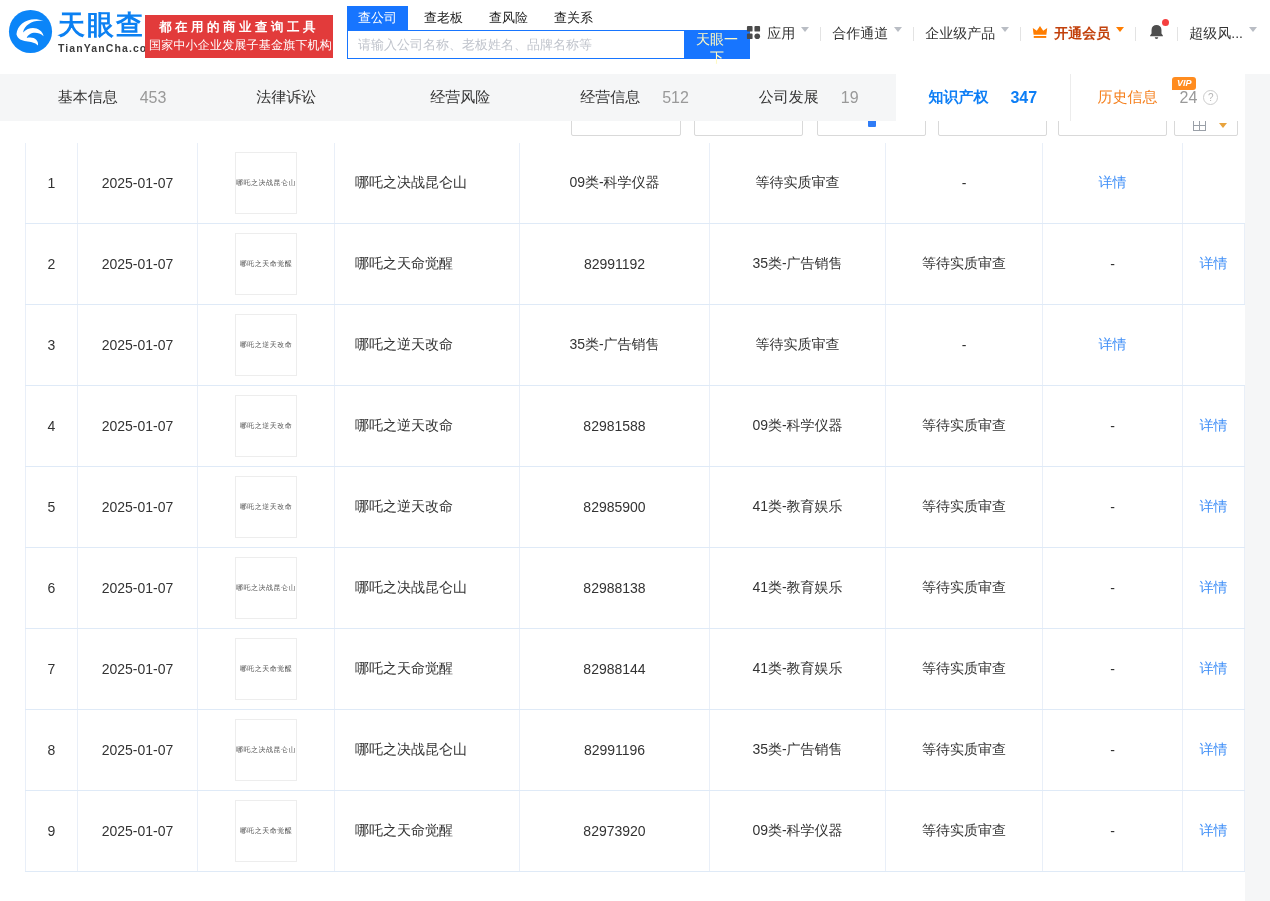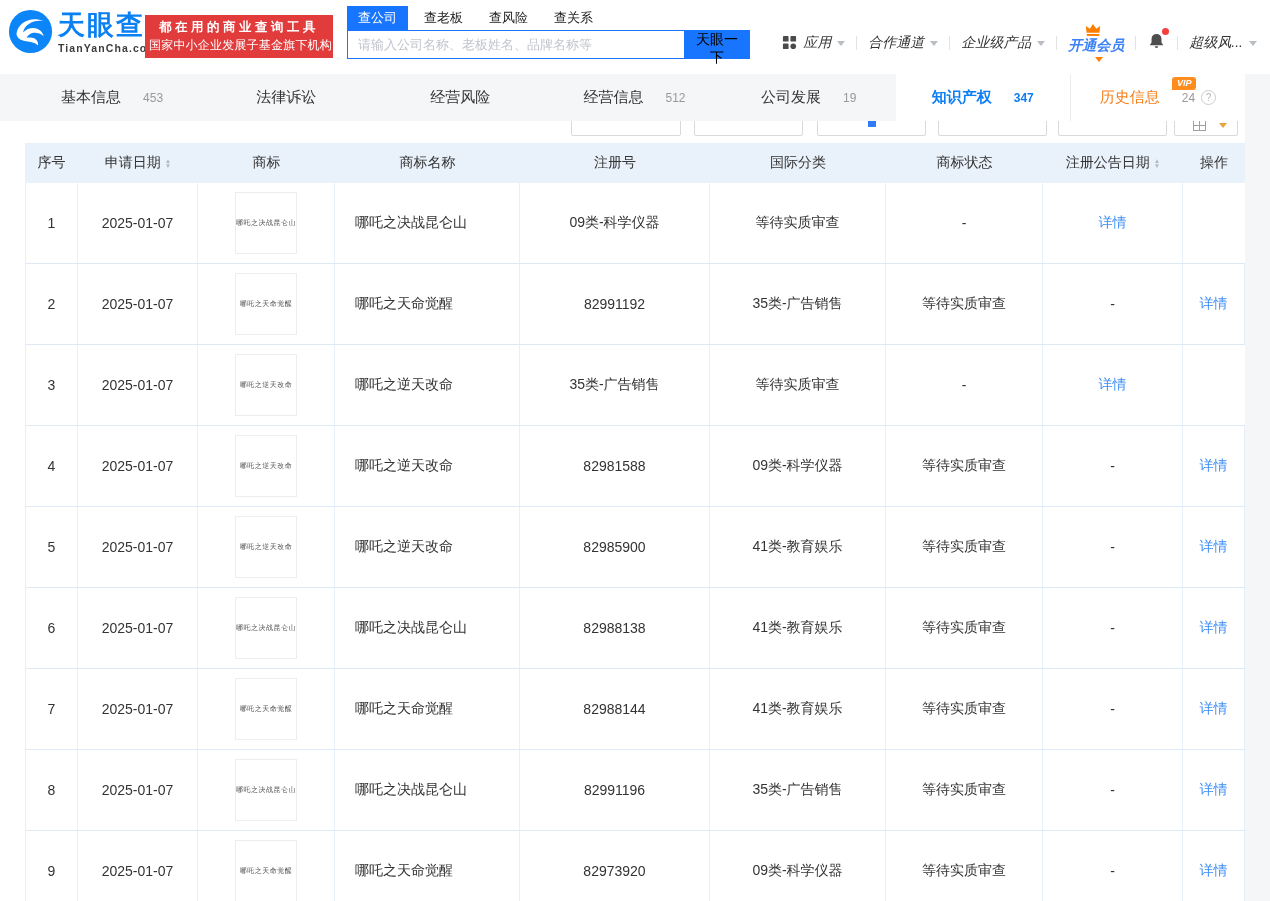--- a/index.html
+++ b/index.html
@@ -31,7 +31,7 @@
   .search-input { flex:1; border:1px solid #1775ff; border-right:none; padding:0 10px; font-size:13px;
     outline:none; height:29px; font-family:inherit; }
   .search-input::placeholder { color:#c0c4cc; }
-  .search-btn { width:66px; background:#1775ff; color:#000000; border:none; font-size:14px; cursor:pointer; font-family:inherit; }
+  .search-btn { width:66px; background:#1775ff; color:#fef9c3; border:none; font-size:14px; cursor:pointer; font-family:inherit; }
 
   .topnav { position:absolute; right:2px; top:23px; display:flex; align-items:center; font-size:14px; }
   .nav-item { display:flex; align-items:center; padding:0 11px; cursor:pointer; white-space:nowrap; color:#333;font-style:italic; }

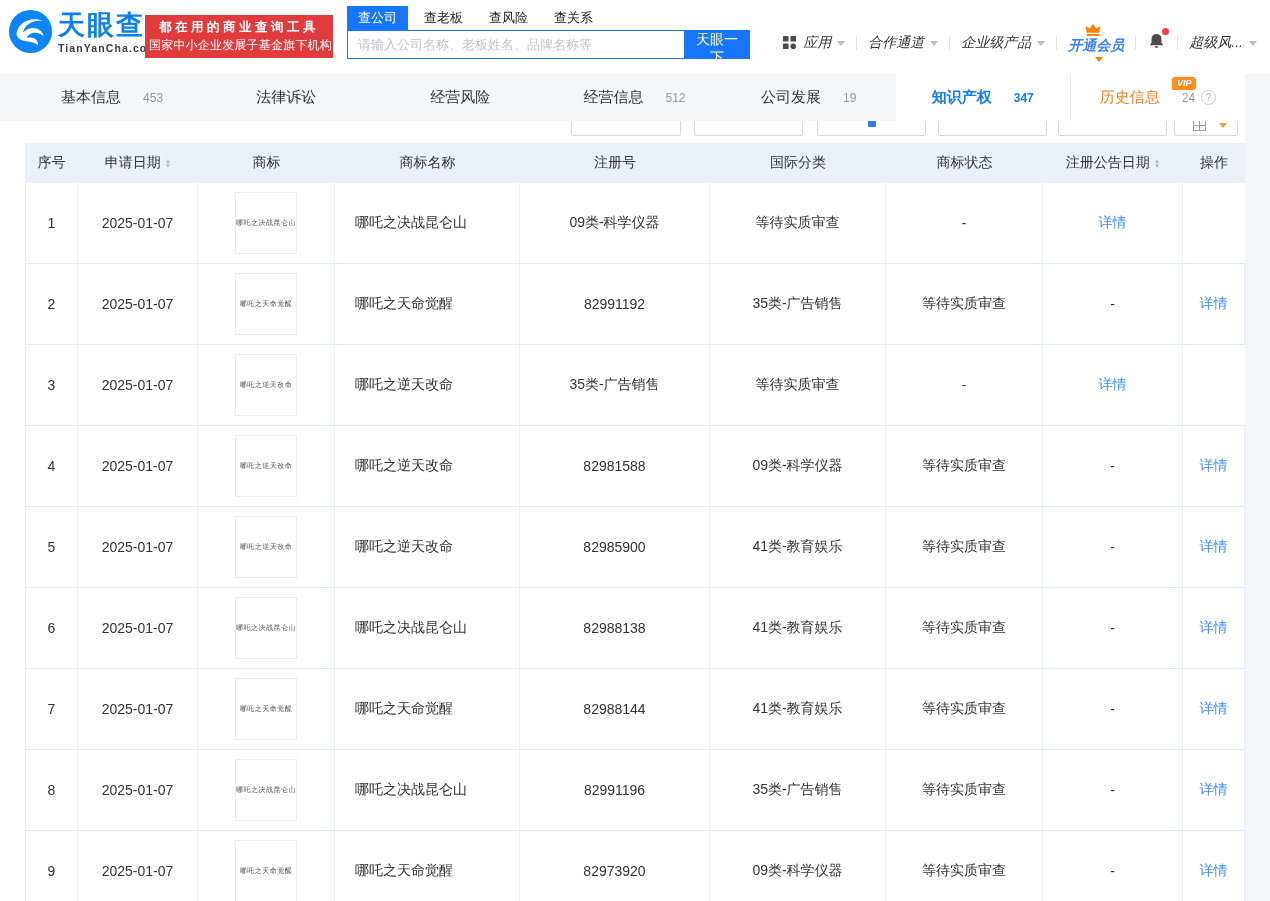--- a/index.html
+++ b/index.html
@@ -34,7 +34,7 @@
   .search-btn { width:66px; background:#1775ff; color:#fef9c3; border:none; font-size:14px; cursor:pointer; font-family:inherit; }
 
   .topnav { position:absolute; right:2px; top:23px; display:flex; align-items:center; font-size:14px; }
-  .nav-item { display:flex; align-items:center; padding:0 11px; cursor:pointer; white-space:nowrap; color:#333;font-style:italic; }
+  .nav-item { display:flex; padding:0 11px; cursor:pointer; white-space:nowrap; color:#333; }
   .nav-item .ic { margin-right:6px; display:flex; }
   .nav-sep { width:1px; height:14px; background:#e3e3e3; }
   .caret { width:0; height:0; border-left:4px solid transparent; border-right:4px solid transparent;

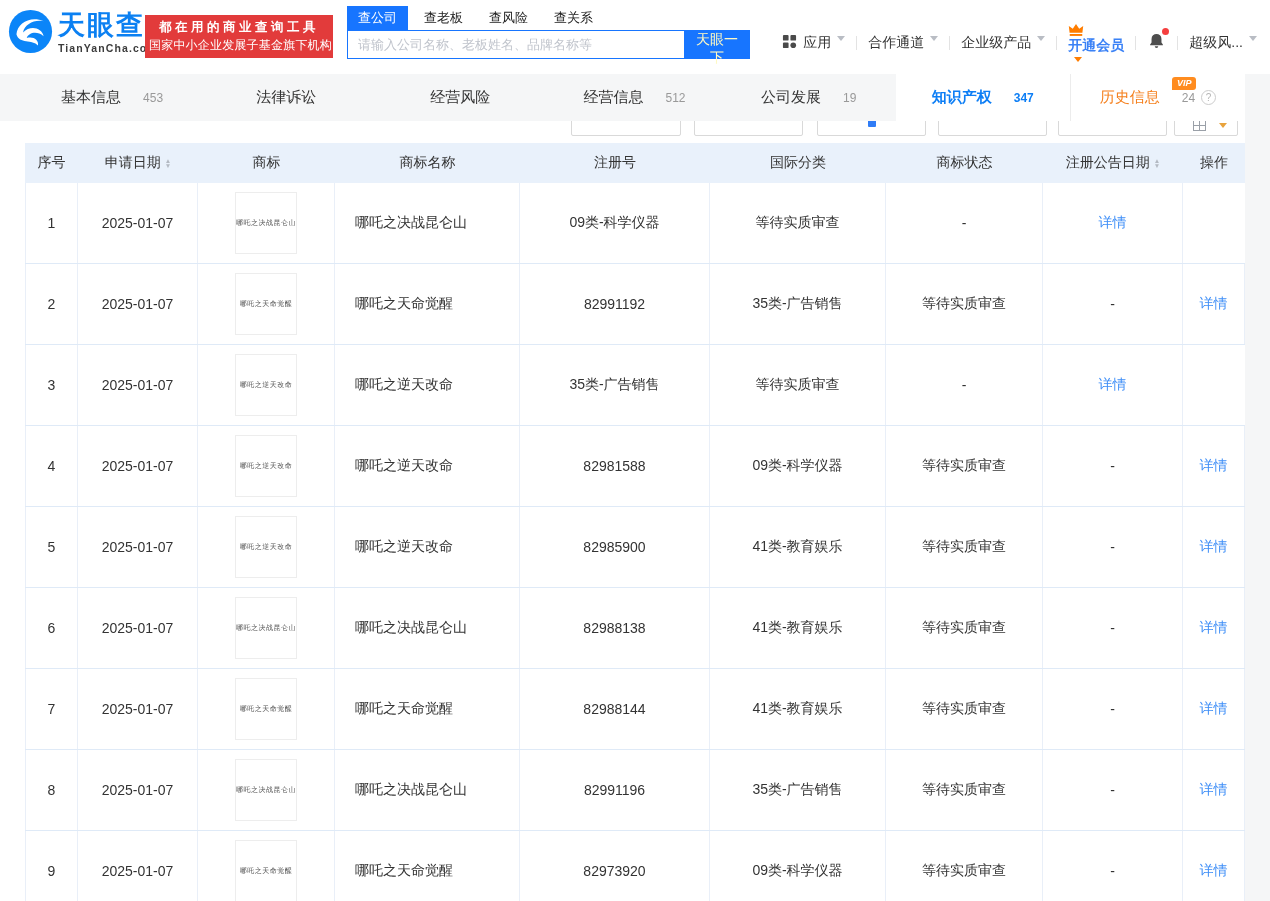--- a/index.html
+++ b/index.html
@@ -39,7 +39,7 @@
   .nav-sep { width:1px; height:14px; background:#e3e3e3; }
   .caret { width:0; height:0; border-left:4px solid transparent; border-right:4px solid transparent;
     border-top:5px solid #b9bdc4; margin-left:6px; margin-top:2px; }
-  .nav-vip { color:#3b82f6; font-weight:bold;flex-direction:column; }
+  .nav-vip { color:#c2410c; font-weight:bold; }
   .nav-vip .caret { border-top-color:#ff7d00; }
   .bell-wrap { position:relative; padding:0 12px; cursor:pointer; display:flex; }
   .bell-dot { position:absolute; top:-4px; right:8px; width:7px; height:7px; border-radius:50%; background:#f53f3f; }

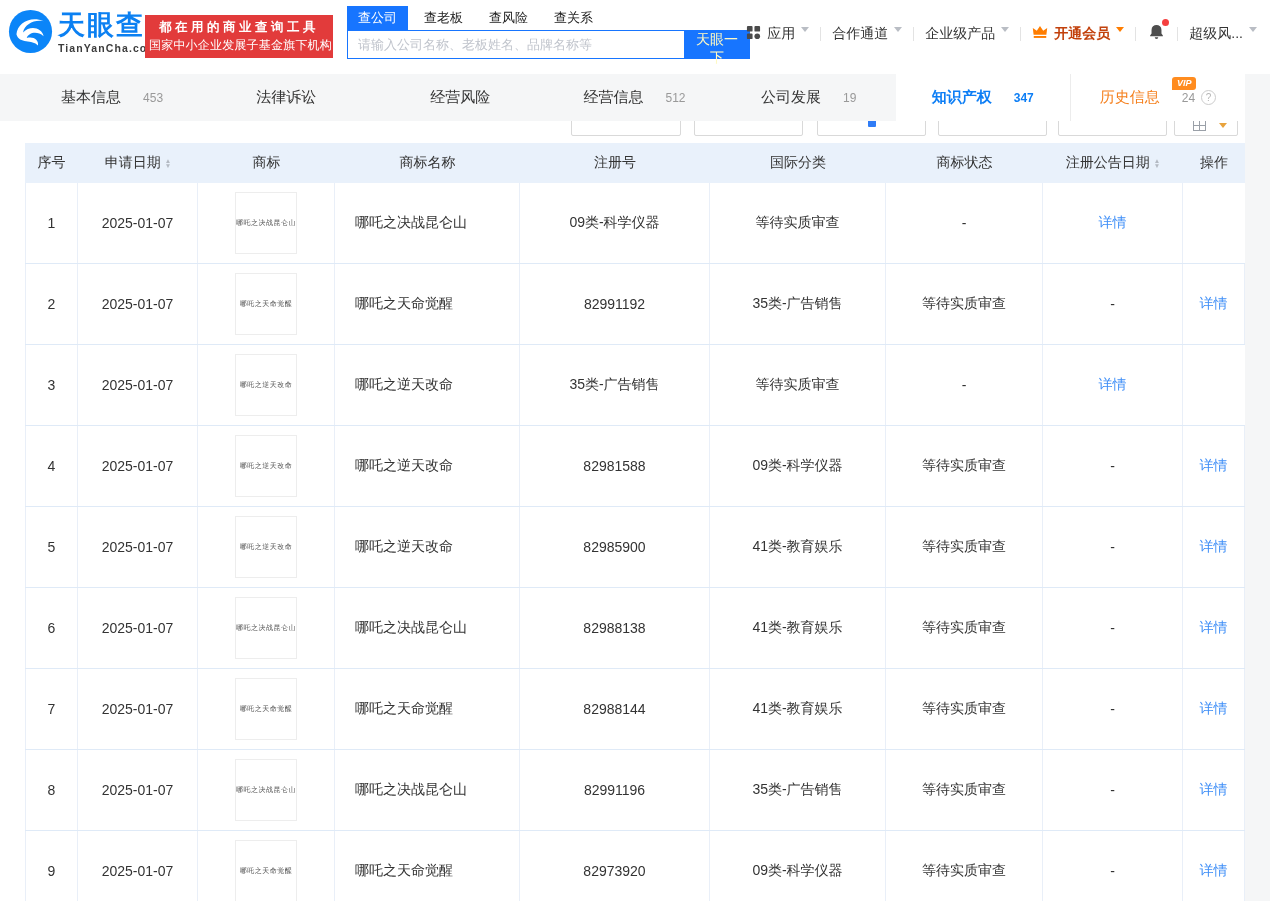--- a/index.html
+++ b/index.html
@@ -49,7 +49,7 @@
   .tabs { position:absolute; left:25px; top:74px; width:1220px; height:47px; display:flex; z-index:5; }
   .tab { flex:1; display:flex; align-items:center; justify-content:center; font-size:15px; color:#333;
     cursor:pointer; position:relative; }
-  .tab .count { font-size:12px; color:#999; margin-left:22px; }
+  .tab .count { font-size:16px; color:#999; margin-left:22px; }
   .tab.active { background:#fff; color:#0d7ef5; font-weight:bold; }
   .tab.active .count { color:#0d7ef5; font-weight:bold; }
   .tab.history { background:#fff; color:#f57f1c; border-left:1px solid #ececec; }

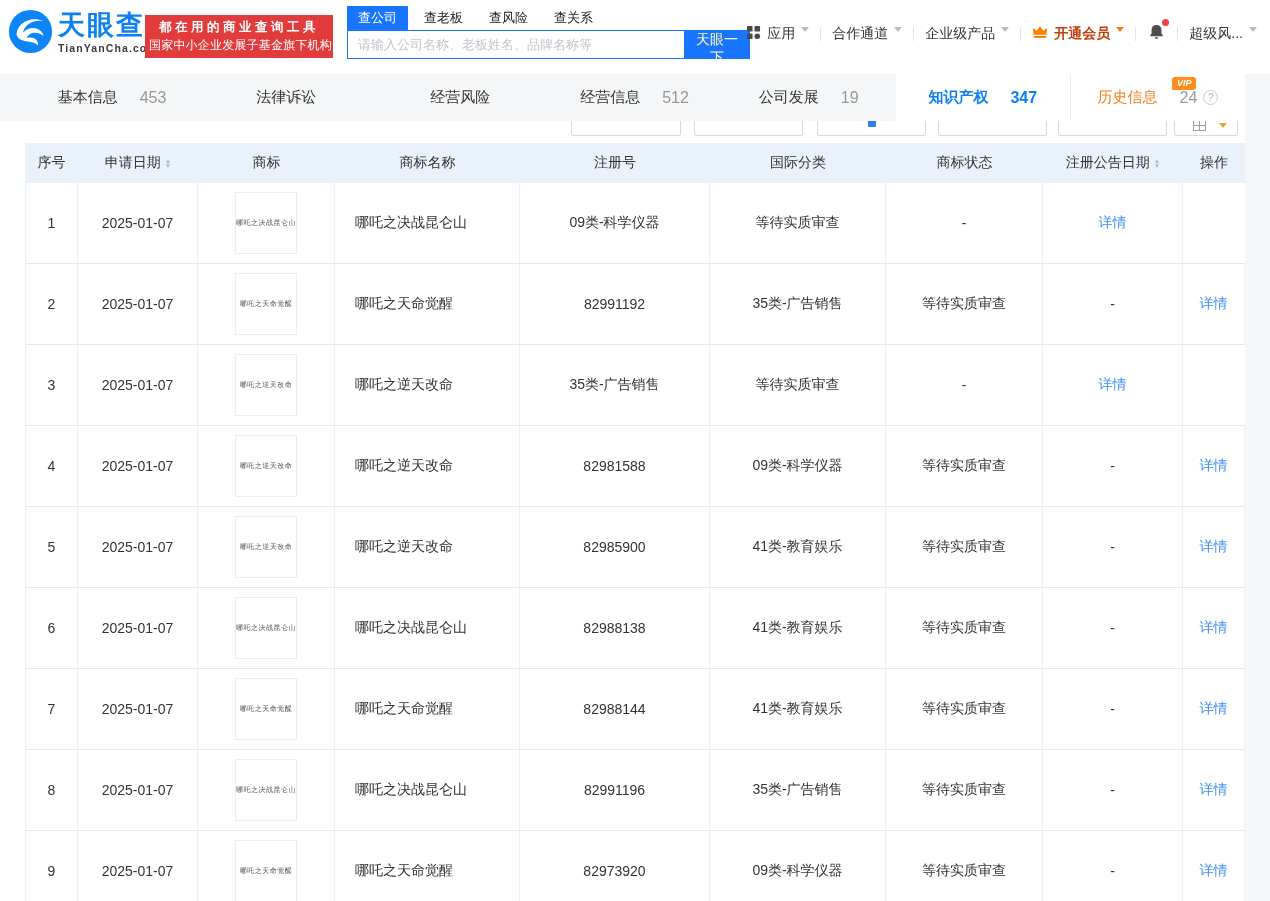--- a/index.html
+++ b/index.html
@@ -236,23 +236,6 @@
 </div>
 
 <div class="table">
-  <div class="thead">
-    <div class="th">序号</div>
-    <div class="th sortable">
-      <span>申请日期</span>
-      <span class="sort"></span>
-    </div>
-    <div class="th">商标</div>
-    <div class="th">商标名称</div>
-    <div class="th">注册号</div>
-    <div class="th">国际分类</div>
-    <div class="th">商标状态</div>
-    <div class="th sortable">
-      <span>注册公告日期</span>
-      <span class="sort"></span>
-    </div>
-    <div class="th">操作</div>
-  </div>
 
   <div class="tbody">
 

